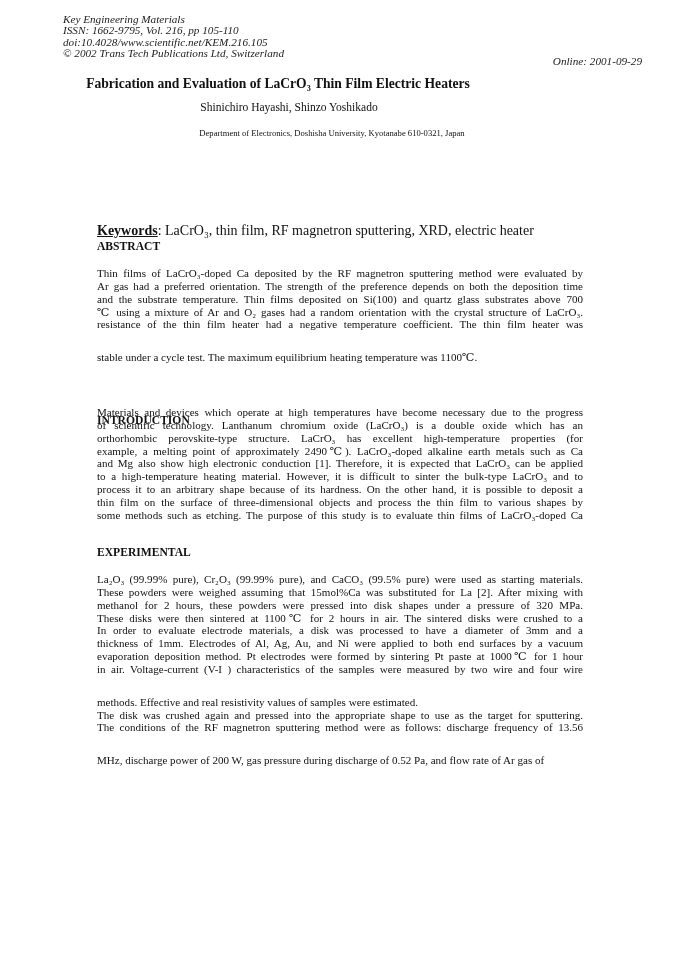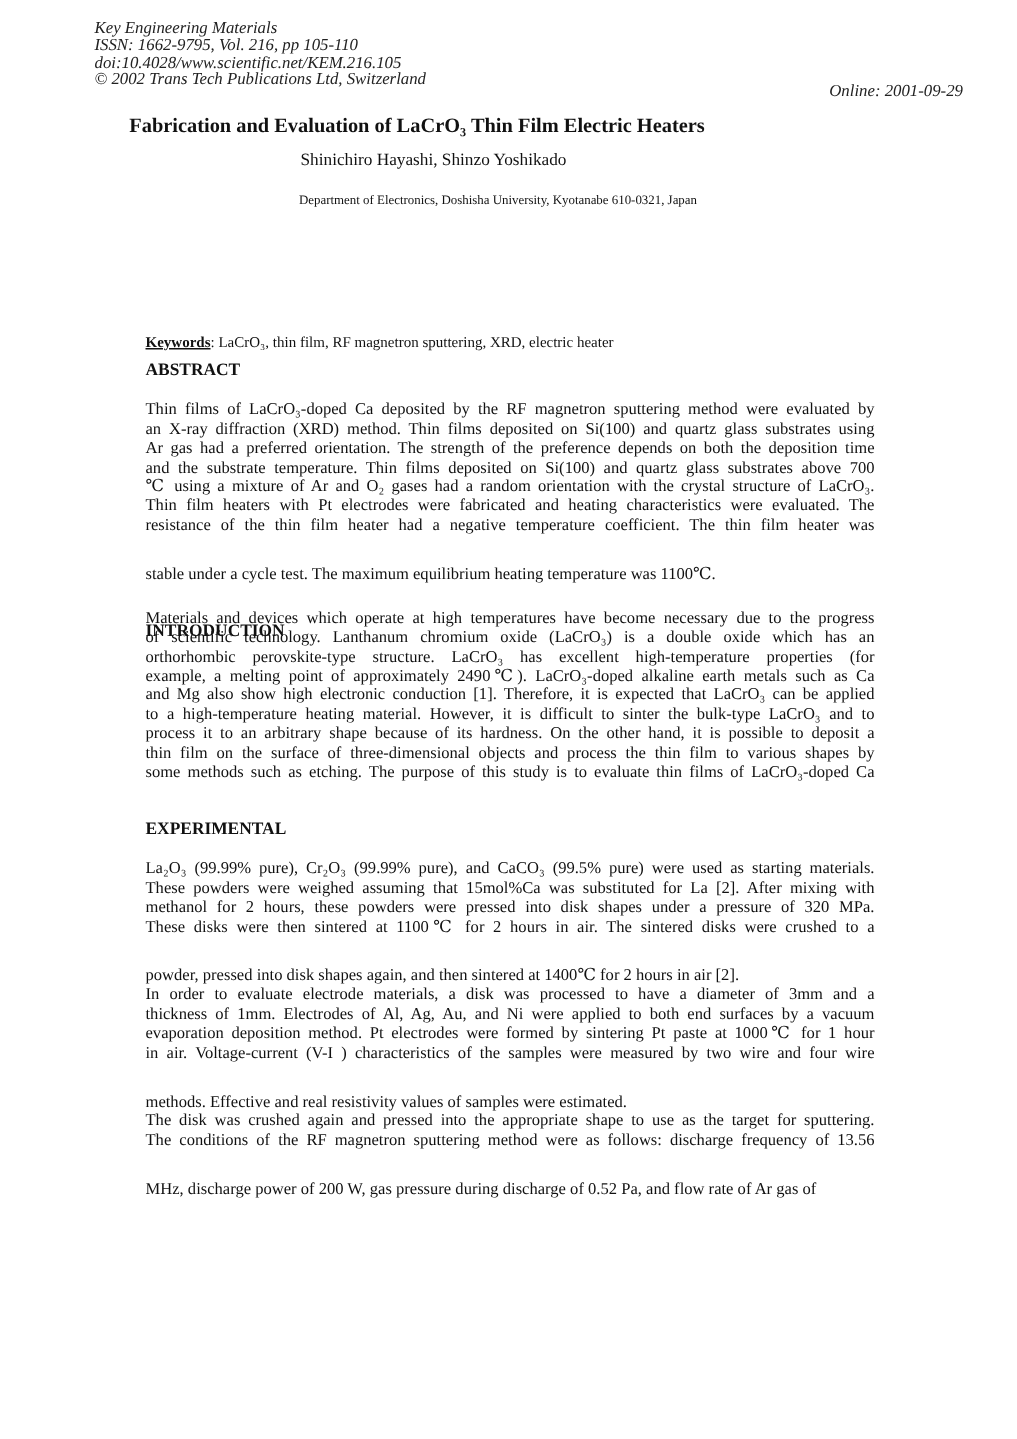--- a/index.html
+++ b/index.html
@@ -11,7 +11,7 @@
   .title { position:absolute; left:0; width:556px; top:76px; text-align:center; font-weight:bold; font-size:13.6px; }
   .authors { position:absolute; left:0; width:578px; top:101px; text-align:center; font-size:11.5px; }
   .affil { position:absolute; left:0; width:664px; top:128px; text-align:center; font-size:8.6px; }
-  .kw { position:absolute; left:97px; top:223px; font-size:10px; white-space:nowrap; }
+  .kw { position:absolute; left:97px; top:223px; font-size:14px; white-space:nowrap; }
   .kw .kwl { font-weight:bold; text-decoration:underline; }
   .h { position:absolute; left:97px; font-weight:bold; font-size:11.6px; }
   .para { position:absolute; left:97px; width:486px; font-size:11.05px; line-height:12.85px; text-align:justify; }

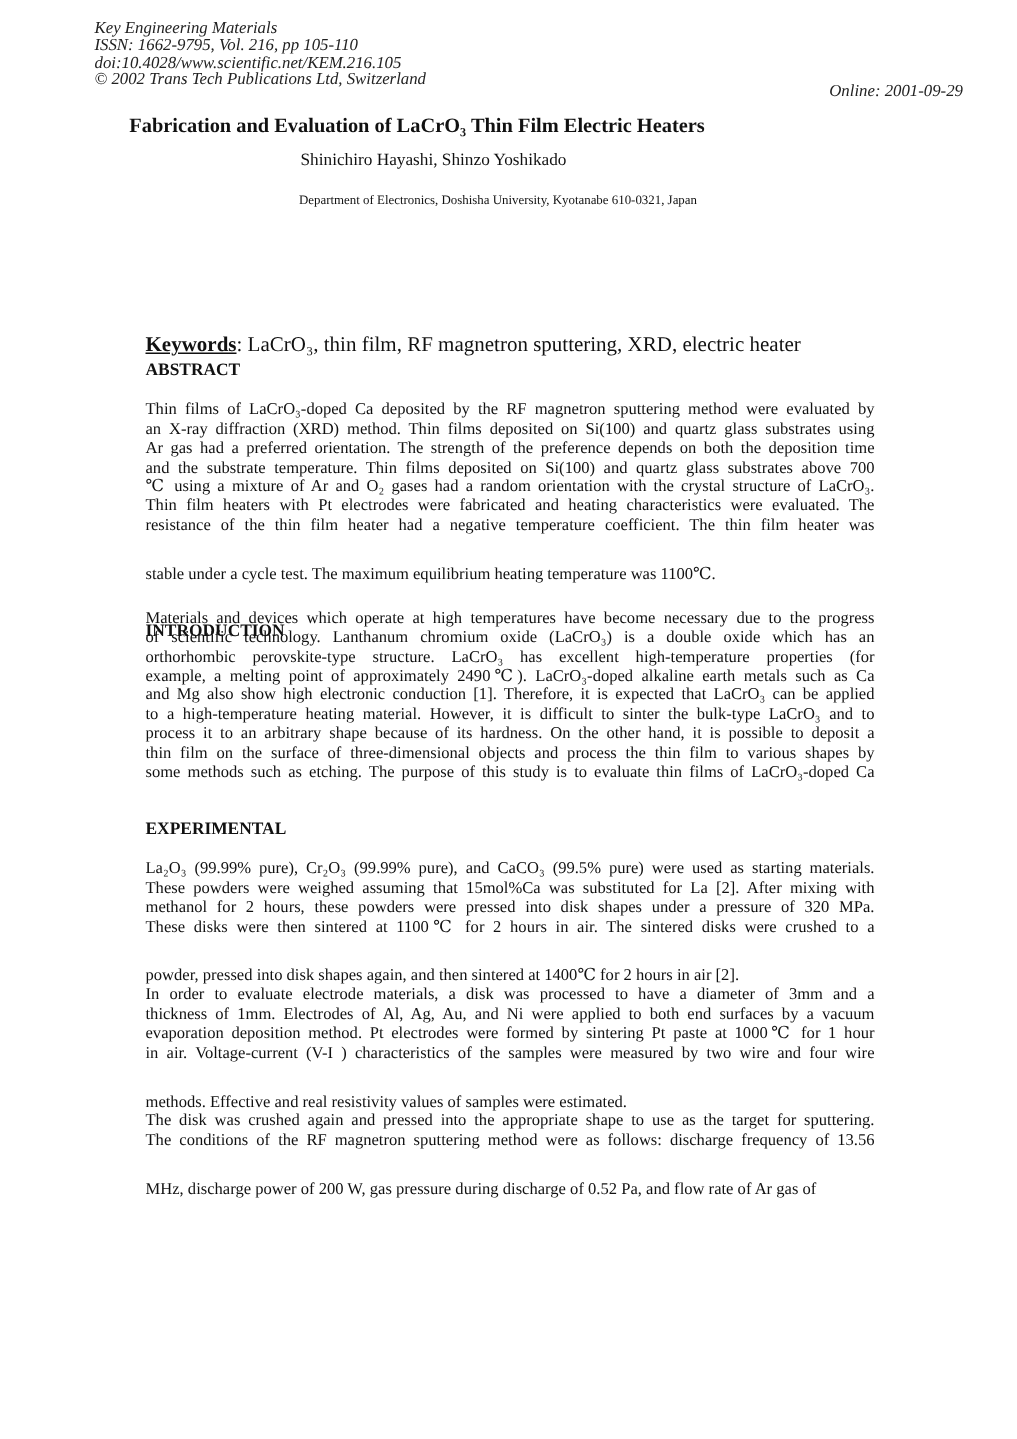--- a/index.html
+++ b/index.html
@@ -40,7 +40,6 @@
 <div class="h" style="top:240px;">ABSTRACT</div>
 <div class="para" style="top:267px;">
     <span class="line">Thin films of LaCrO₃-doped Ca deposited by the RF magnetron sputtering method were evaluated by</span>
-    <span class="line">an X-ray diffraction (XRD) method. Thin films deposited on Si(100) and quartz glass substrates using</span>
     <span class="line">Ar gas had a preferred orientation. The strength of the preference depends on both the deposition time</span>
     <span class="line">and the substrate temperature. Thin films deposited on Si(100) and quartz glass substrates above 700</span>
     <span class="line">℃ using a mixture of Ar and O₂ gases had a random orientation with the crystal structure of LaCrO₃.</span>

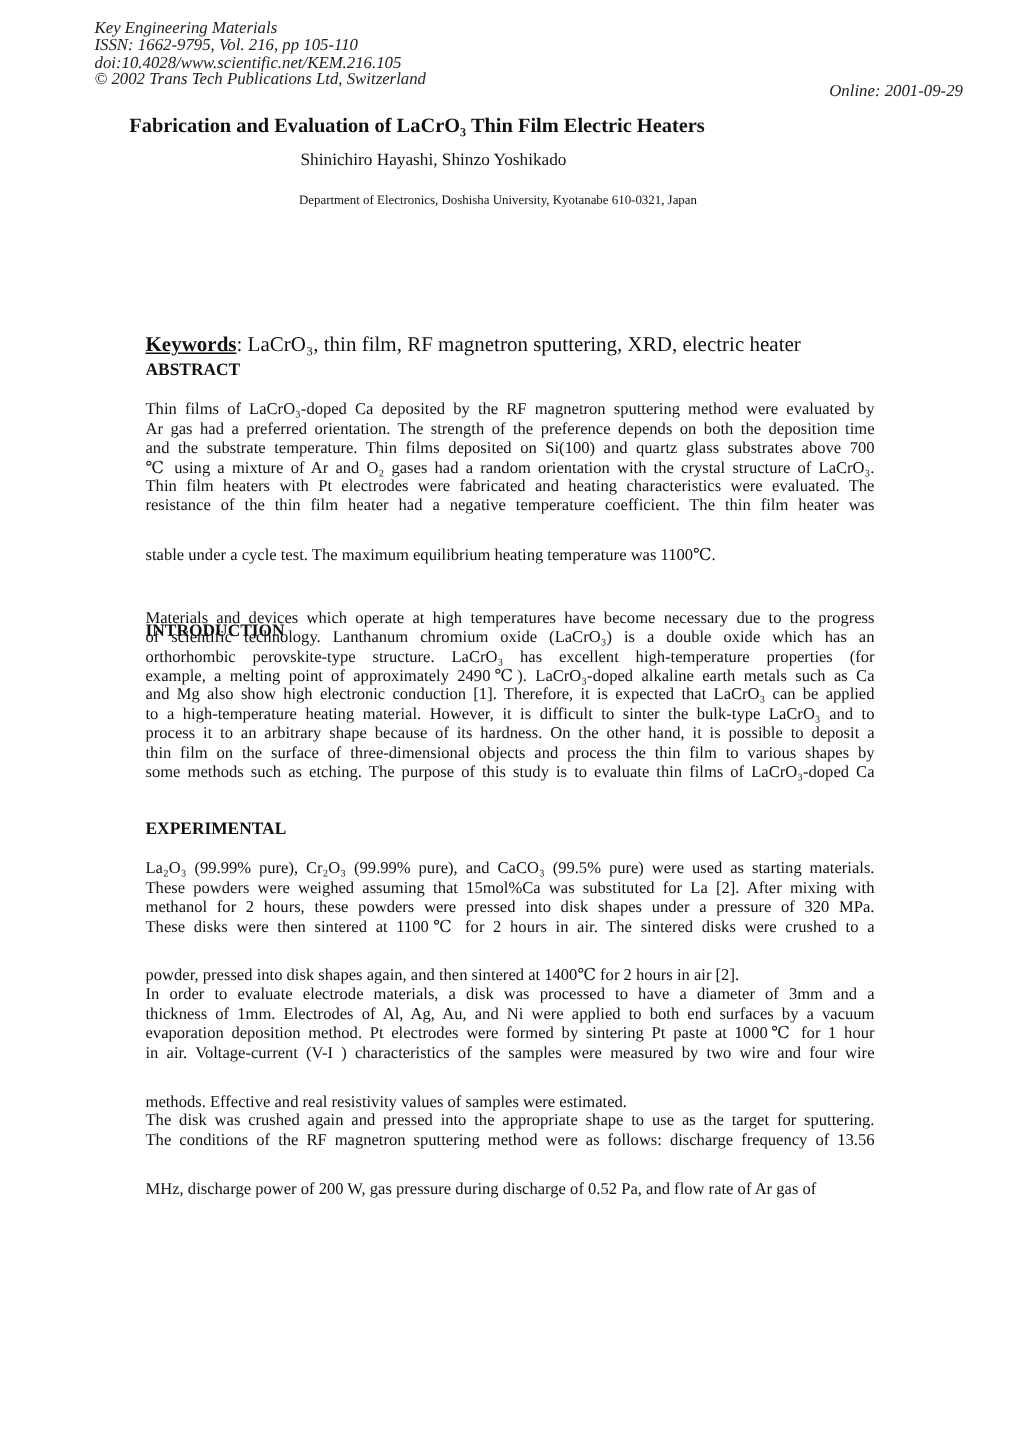--- a/index.html
+++ b/index.html
@@ -43,7 +43,6 @@
     <span class="line">Ar gas had a preferred orientation. The strength of the preference depends on both the deposition time</span>
     <span class="line">and the substrate temperature. Thin films deposited on Si(100) and quartz glass substrates above 700</span>
     <span class="line">℃ using a mixture of Ar and O₂ gases had a random orientation with the crystal structure of LaCrO₃.</span>
-    <span class="line">Thin film heaters with Pt electrodes were fabricated and heating characteristics were evaluated. The</span>
     <span class="line">resistance of the thin film heater had a negative temperature coefficient. The thin film heater was</span>
     <span class="line last">stable under a cycle test. The maximum equilibrium heating temperature was 1100℃.</span>
   </div>

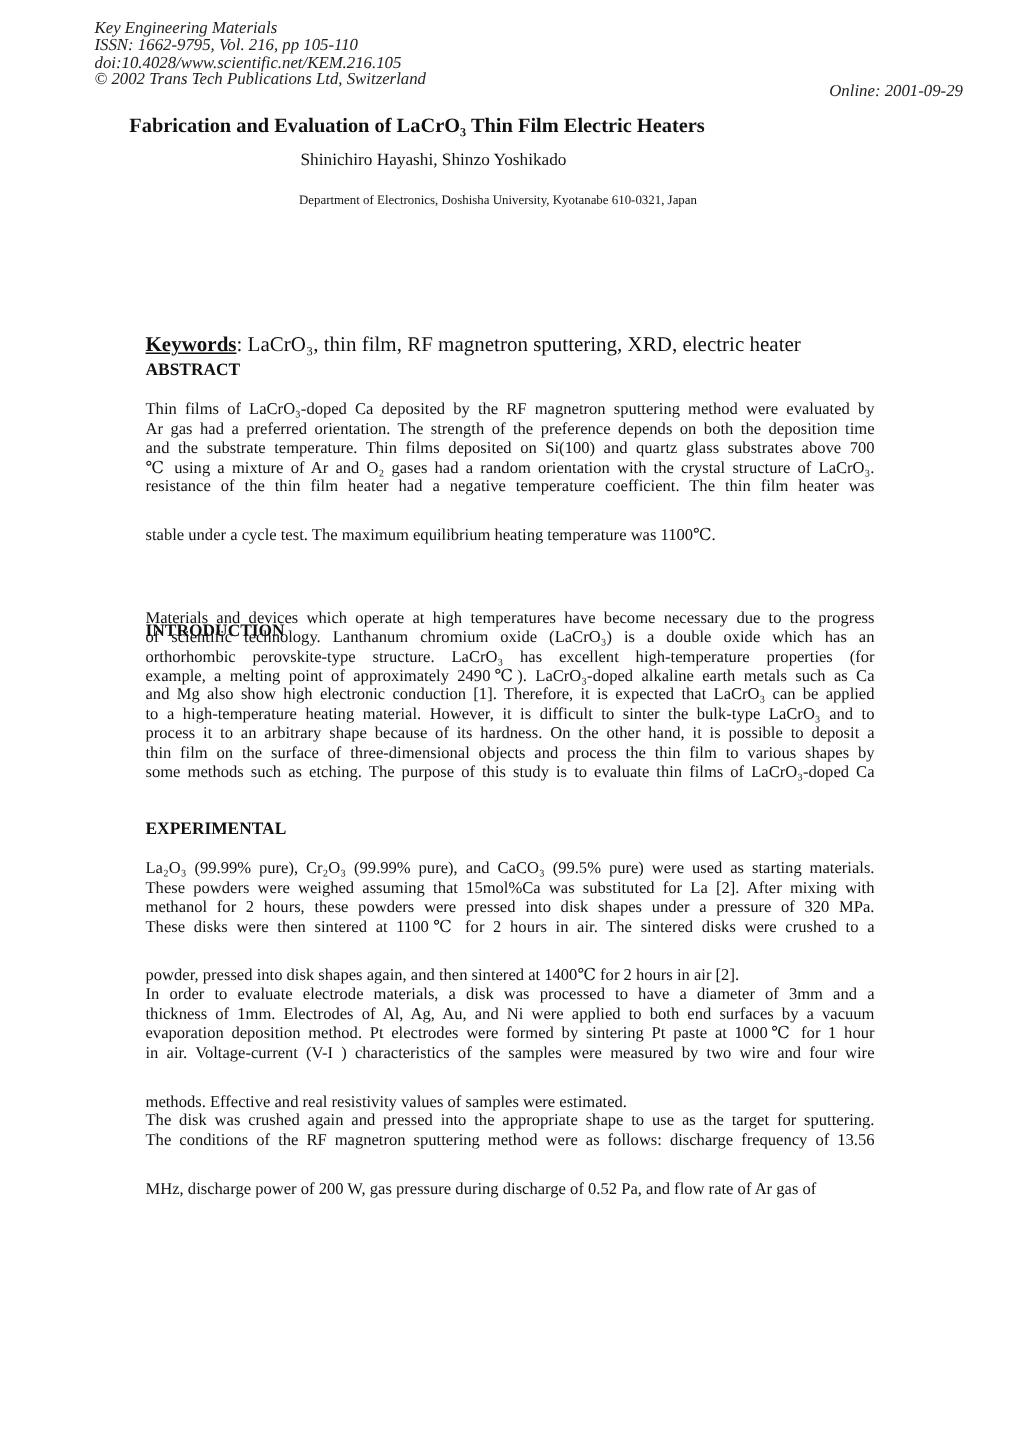--- a/index.html
+++ b/index.html
@@ -66,7 +66,6 @@
     <span class="line">These powders were weighed assuming that 15mol%Ca was substituted for La [2]. After mixing with</span>
     <span class="line">methanol for 2 hours, these powders were pressed into disk shapes under a pressure of 320 MPa.</span>
     <span class="line">These disks were then sintered at 1100℃ for 2 hours in air. The sintered disks were crushed to a</span>
-    <span class="line last">powder, pressed into disk shapes again, and then sintered at 1400℃ for 2 hours in air [2].</span>
     <span class="line">In order to evaluate electrode materials, a disk was processed to have a diameter of 3mm and a</span>
     <span class="line">thickness of 1mm. Electrodes of Al, Ag, Au, and Ni were applied to both end surfaces by a vacuum</span>
     <span class="line">evaporation deposition method. Pt electrodes were formed by sintering Pt paste at 1000℃ for 1 hour</span>

